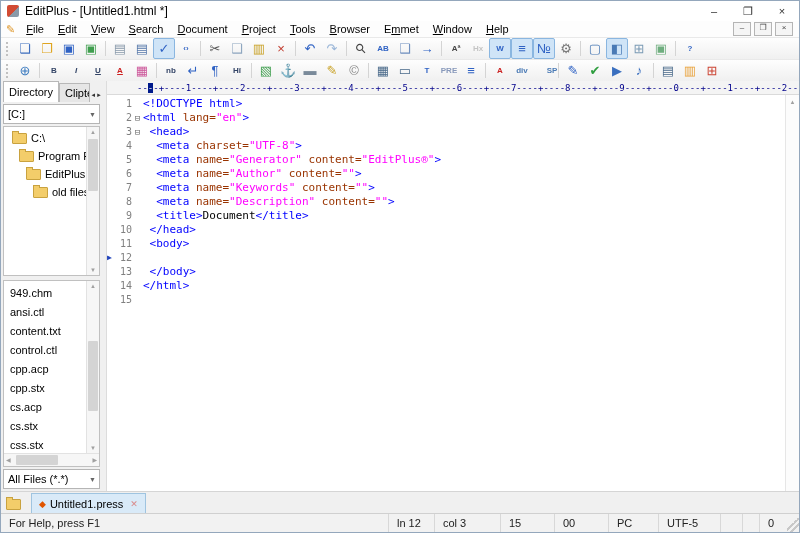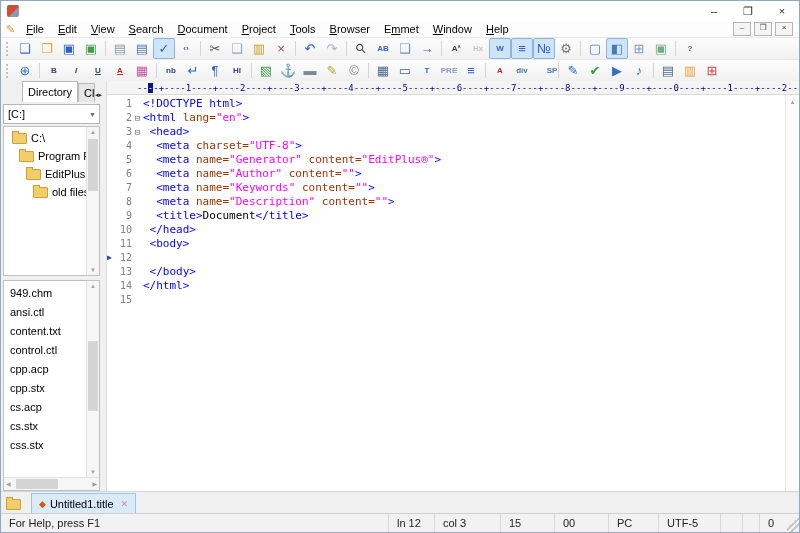--- a/index.html
+++ b/index.html
@@ -89,6 +89,7 @@
 
   <div class="titlebar">
     <span class="app-icon"></span>
+    <span class="title">EditPlus - [Untitled1.html *]</span>
     <div class="win-controls">
       <span class="win-btn">–</span>
       <span class="win-btn">❐</span>

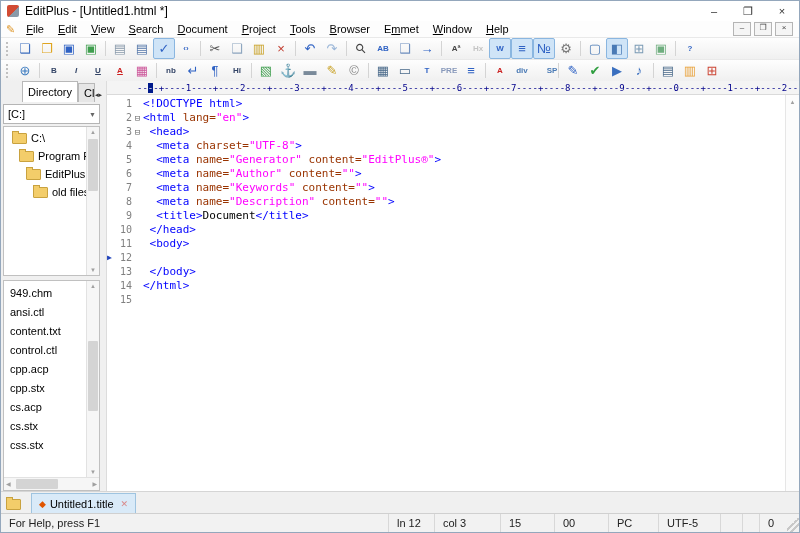--- a/index.html
+++ b/index.html
@@ -31,7 +31,7 @@
   
   .main{flex:1;display:flex;min-height:0;background:#f0f0f0;}
   .sidebar{width:101px;flex:0 0 auto;display:flex;flex-direction:column;background:#f0f0f0;}
-  .side-tabs{height:21px;flex:0 0 auto;display:flex;align-items:flex-end;padding-left:9px;overflow:hidden;margin-left:12px;}
+  .side-tabs{height:21px;flex:0 0 auto;display:flex;align-items:flex-end;padding-left:2px;overflow:hidden;}
   .stab{height:18px;display:flex;align-items:center;padding:0 5px;font-size:11px;border:1px solid #b8b8b8;border-bottom:none;background:#e6e6e6;white-space:nowrap;}
   .stab.active{background:#fff;height:20px;}
   .stab.clipped{max-width:30px;overflow:hidden;}

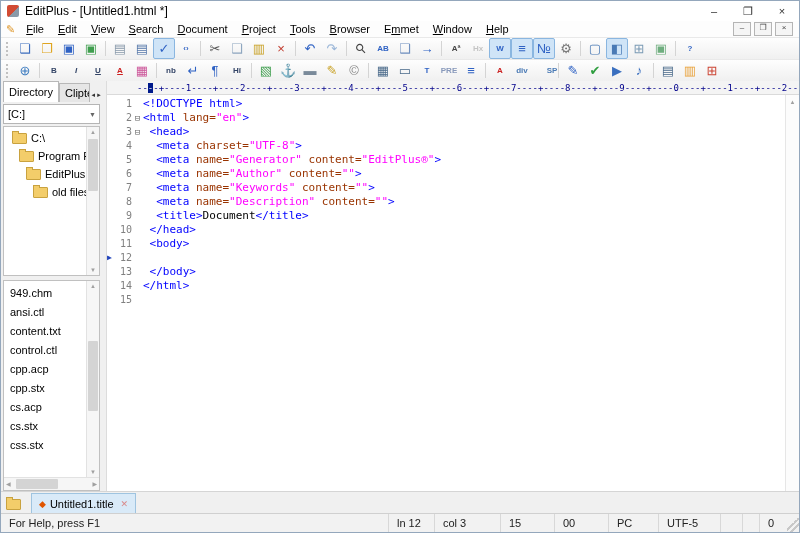--- a/index.html
+++ b/index.html
@@ -380,6 +380,10 @@
           <span class="sarrow" style="margin-left:auto;margin-right:2px;">▶</span>
         </div>
       </div>
+      <div class="combo">
+        <span>All Files (*.*)</span>
+        <span class="chev">▼</span>
+      </div>
     </div>
 
     <div class="vsplit"></div>

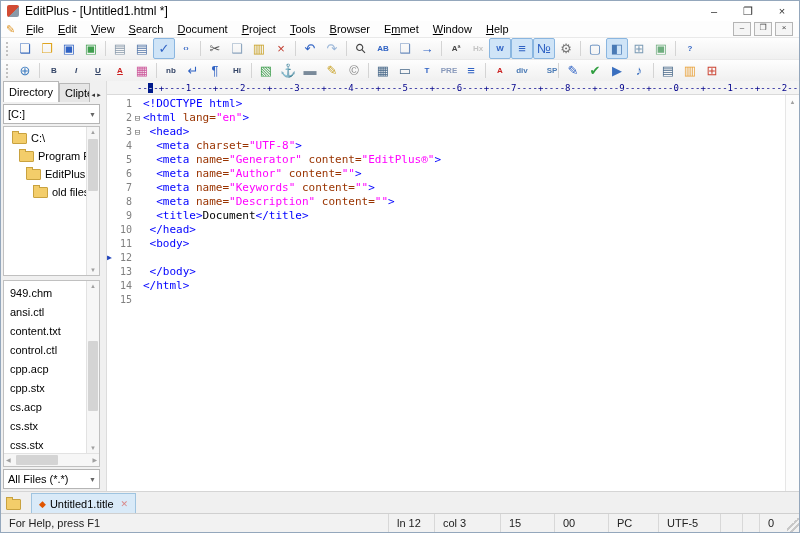--- a/index.html
+++ b/index.html
@@ -405,7 +405,7 @@
       </span>
     <span class="dtab">
       <span class="dia">◆</span>
-      <span>Untitled1.title</span>
+      <span>Untitled1.press</span>
       <span class="x">✕</span>
     </span>
   </div>

